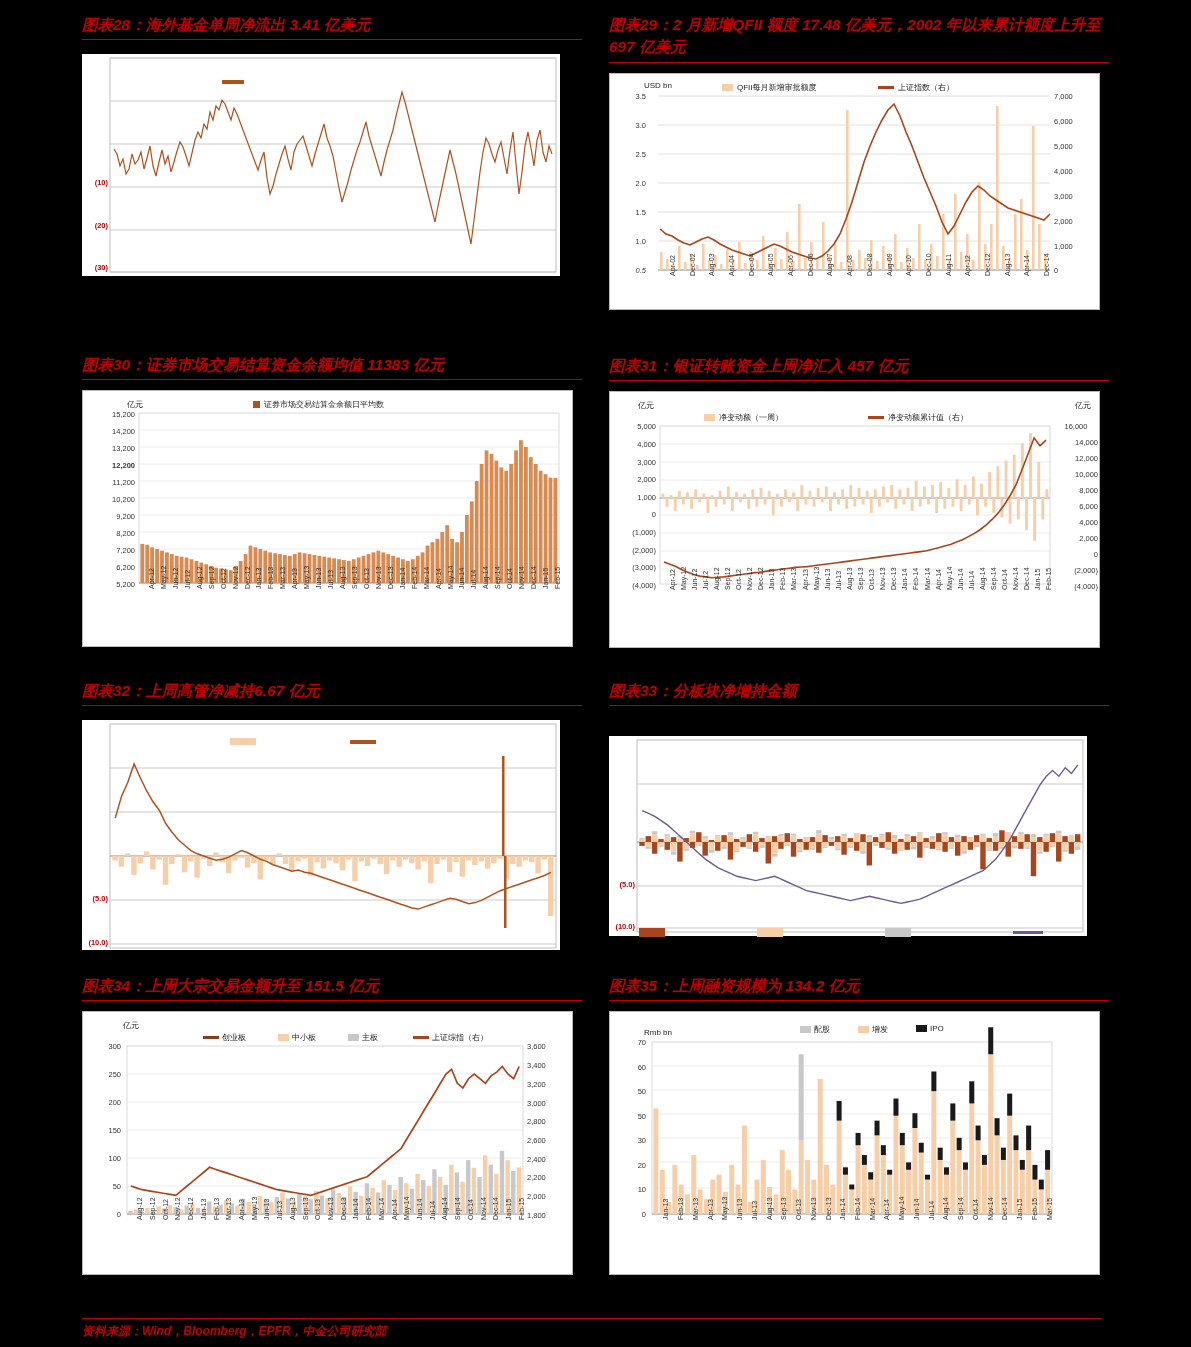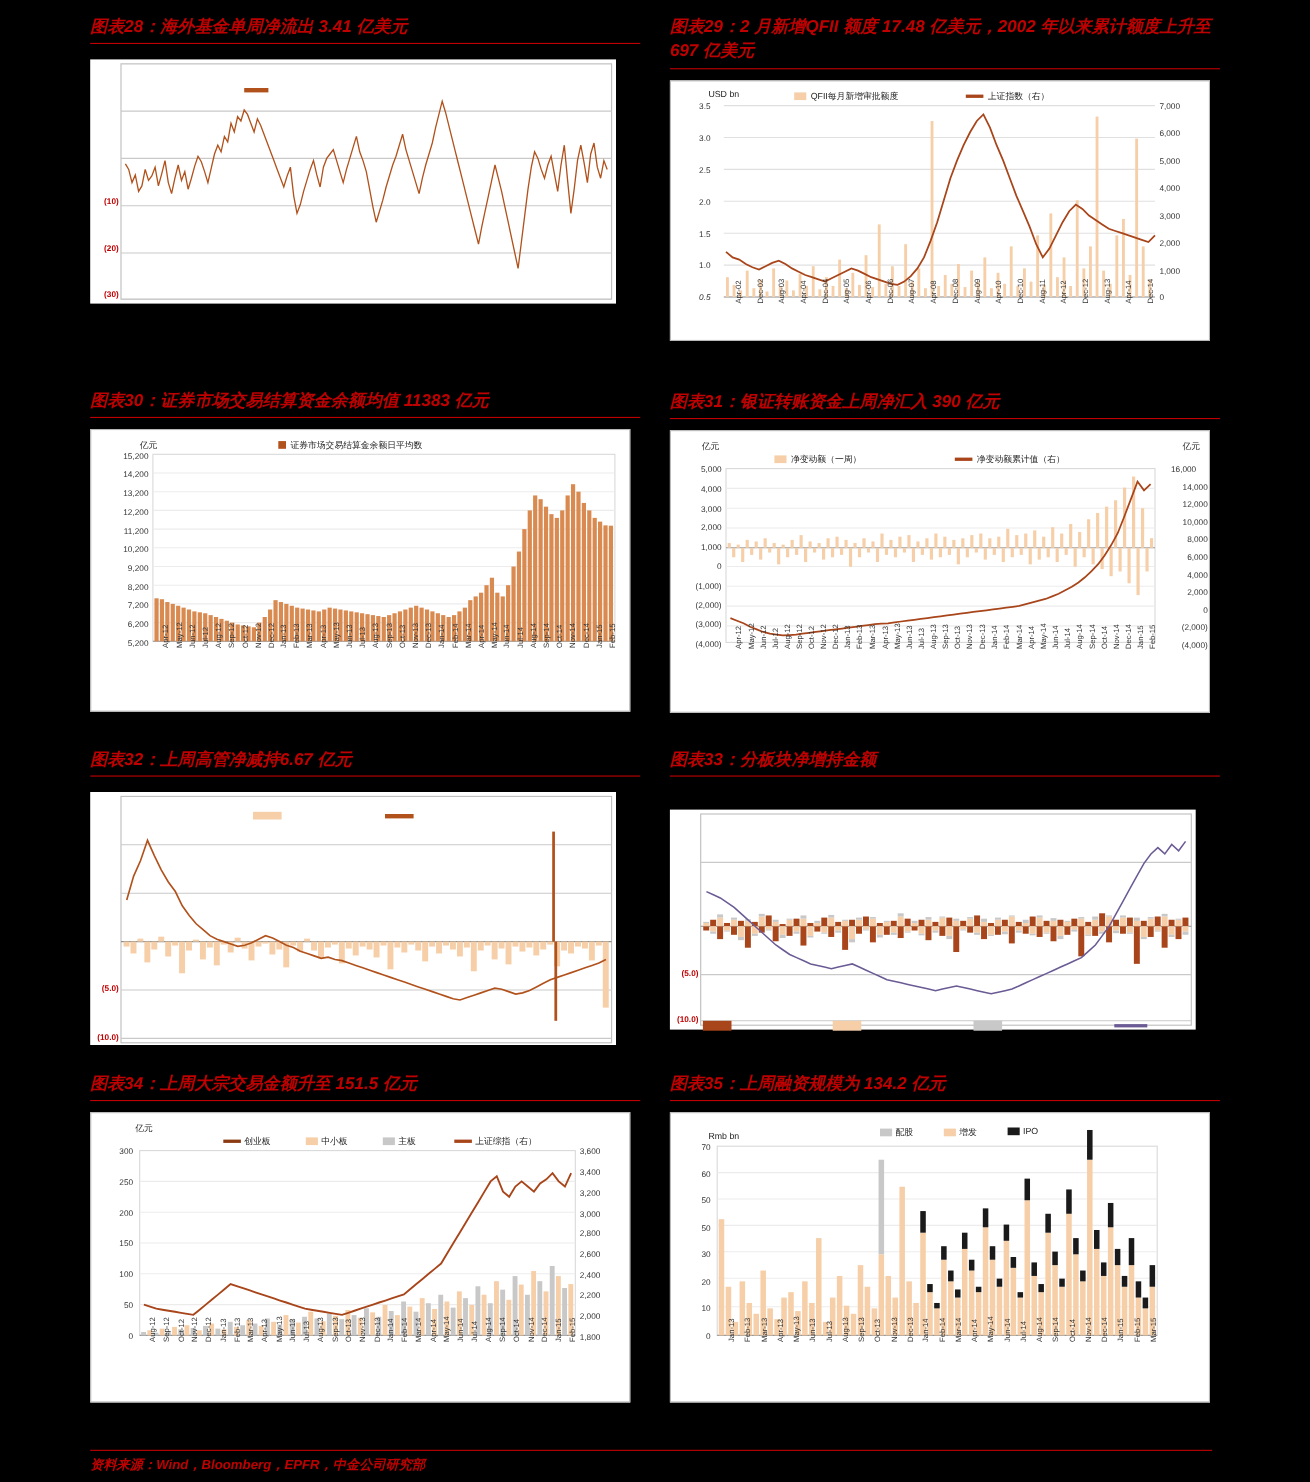--- a/index.html
+++ b/index.html
@@ -344,7 +344,7 @@
   </div>
 
   <div class="panel" style="left:609px;top:355px;width:500px;">
-    <div class="ptitle">图表31：银证转账资金上周净汇入 390 亿元</div>
+    <div class="ptitle">图表31：银证转账资金上周净汇入 457 亿元</div>
     <div class="chartbox cb-border" style="margin-top:10px;width:489px;height:255px;">
       <div class="unit" style="left:28px;top:8px;">亿元</div>
       <div class="unit" style="right:8px;top:8px;">亿元</div>

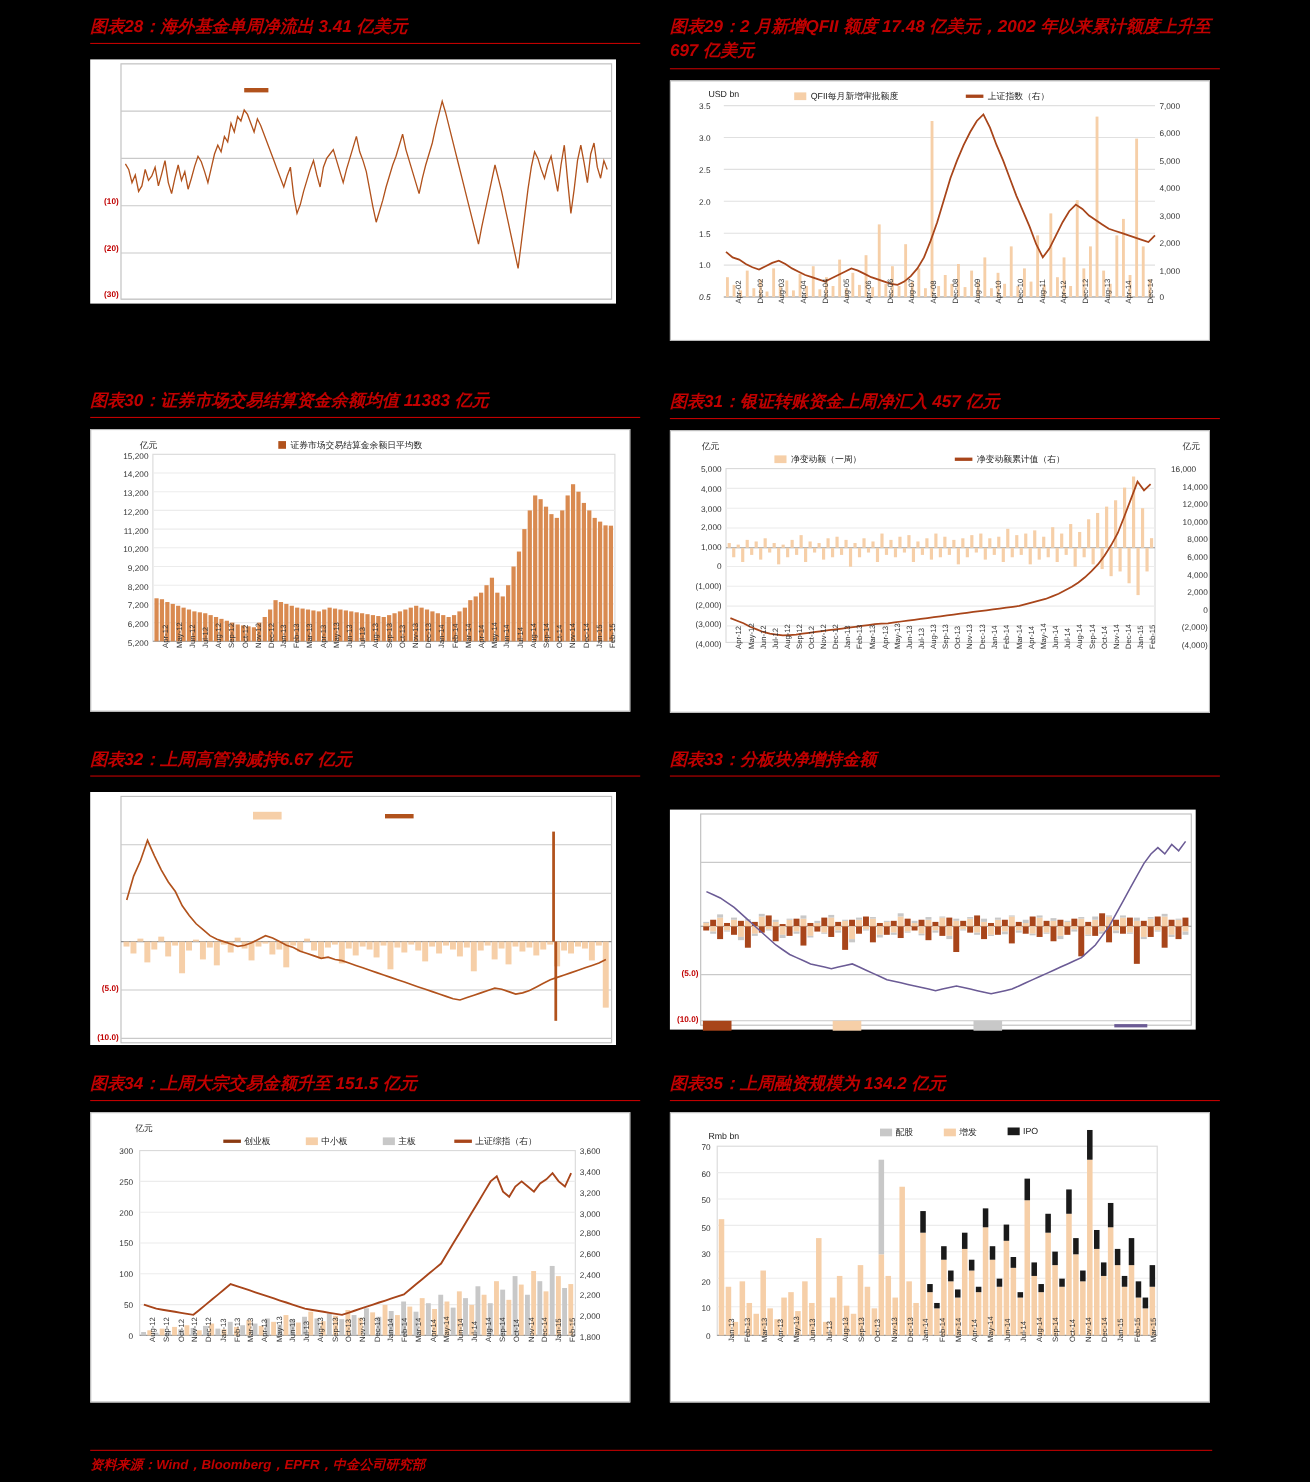--- a/index.html
+++ b/index.html
@@ -294,7 +294,7 @@
           <div class="ylab" style="left: 0px; width: 100%; top: 19px; text-align: right;">15,200</div>
           <div class="ylab" style="left: 0px; width: 100%; top: 36px; text-align: right;">14,200</div>
           <div class="ylab" style="left: 0px; width: 100%; top: 53px; text-align: right;">13,200</div>
-          <div class="ylab" style="left: 0px; width: 100%; top: 70px; text-align: right;">12,200</div>
+          <div class="ylab" style="left: 0px; width: 100%; top: 70px; text-align: right; font-weight: bold;">12,200</div>
           <div class="ylab" style="left: 0px; width: 100%; top: 87px; text-align: right;">11,200</div>
           <div class="ylab" style="left: 0px; width: 100%; top: 104px; text-align: right;">10,200</div>
           <div class="ylab" style="left: 0px; width: 100%; top: 121px; text-align: right;">9,200</div>

